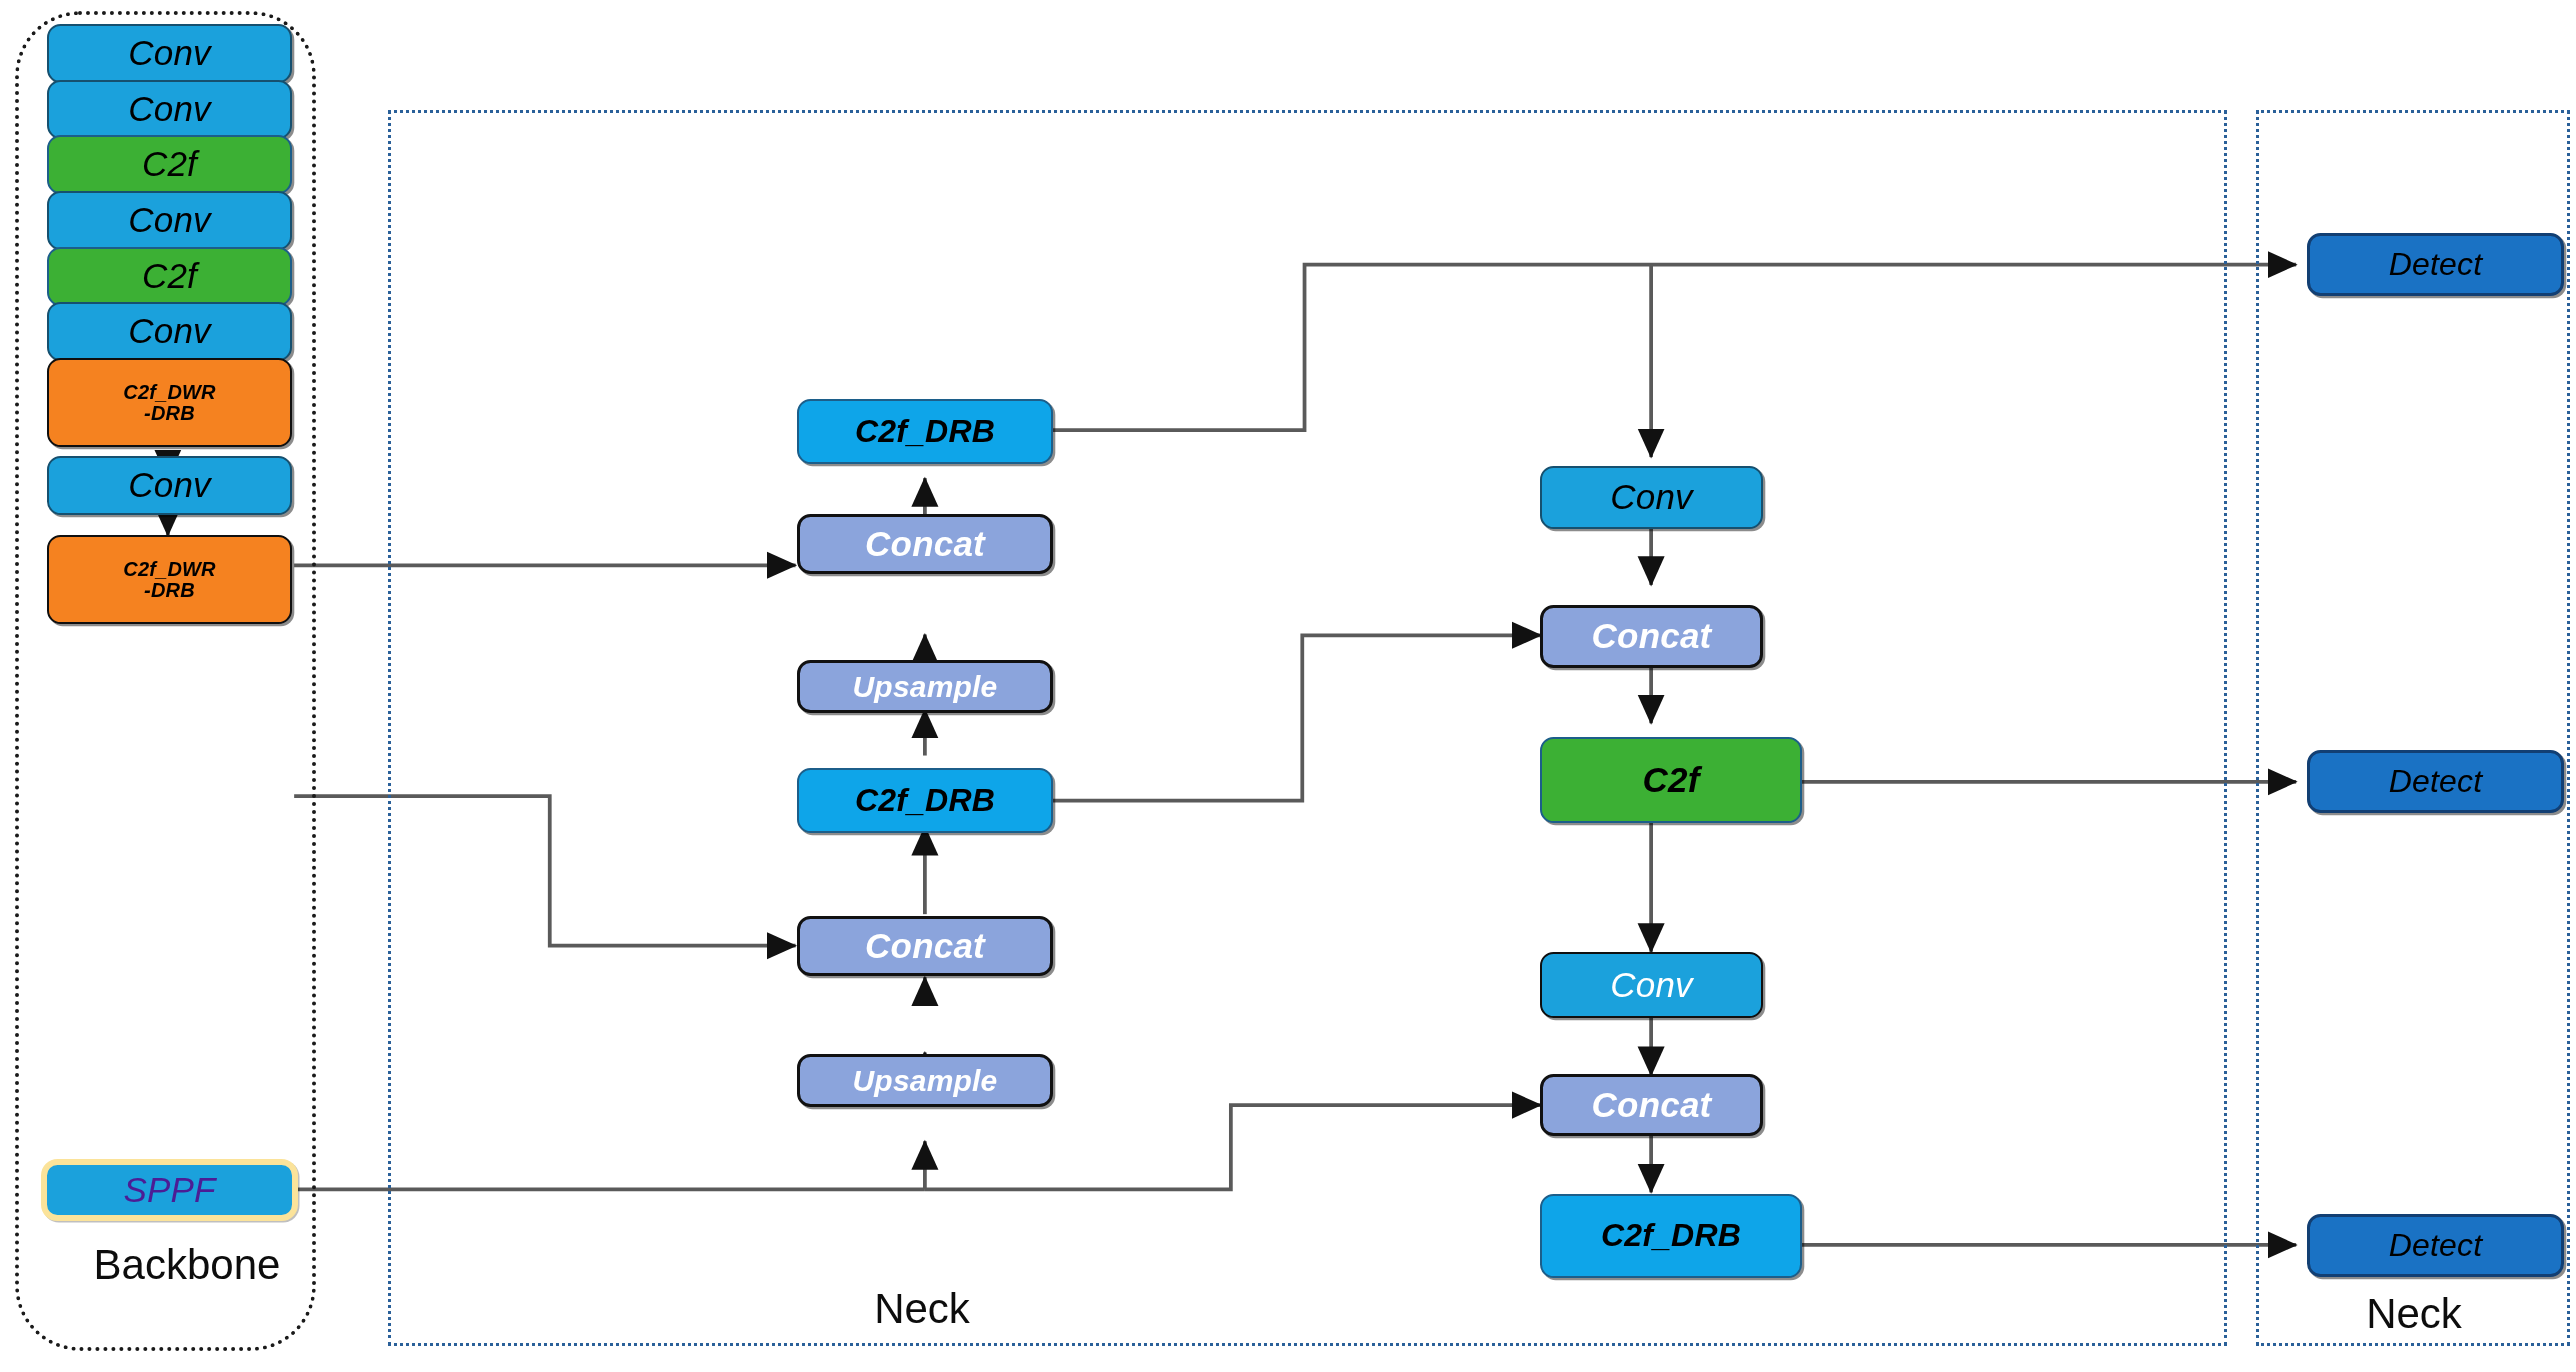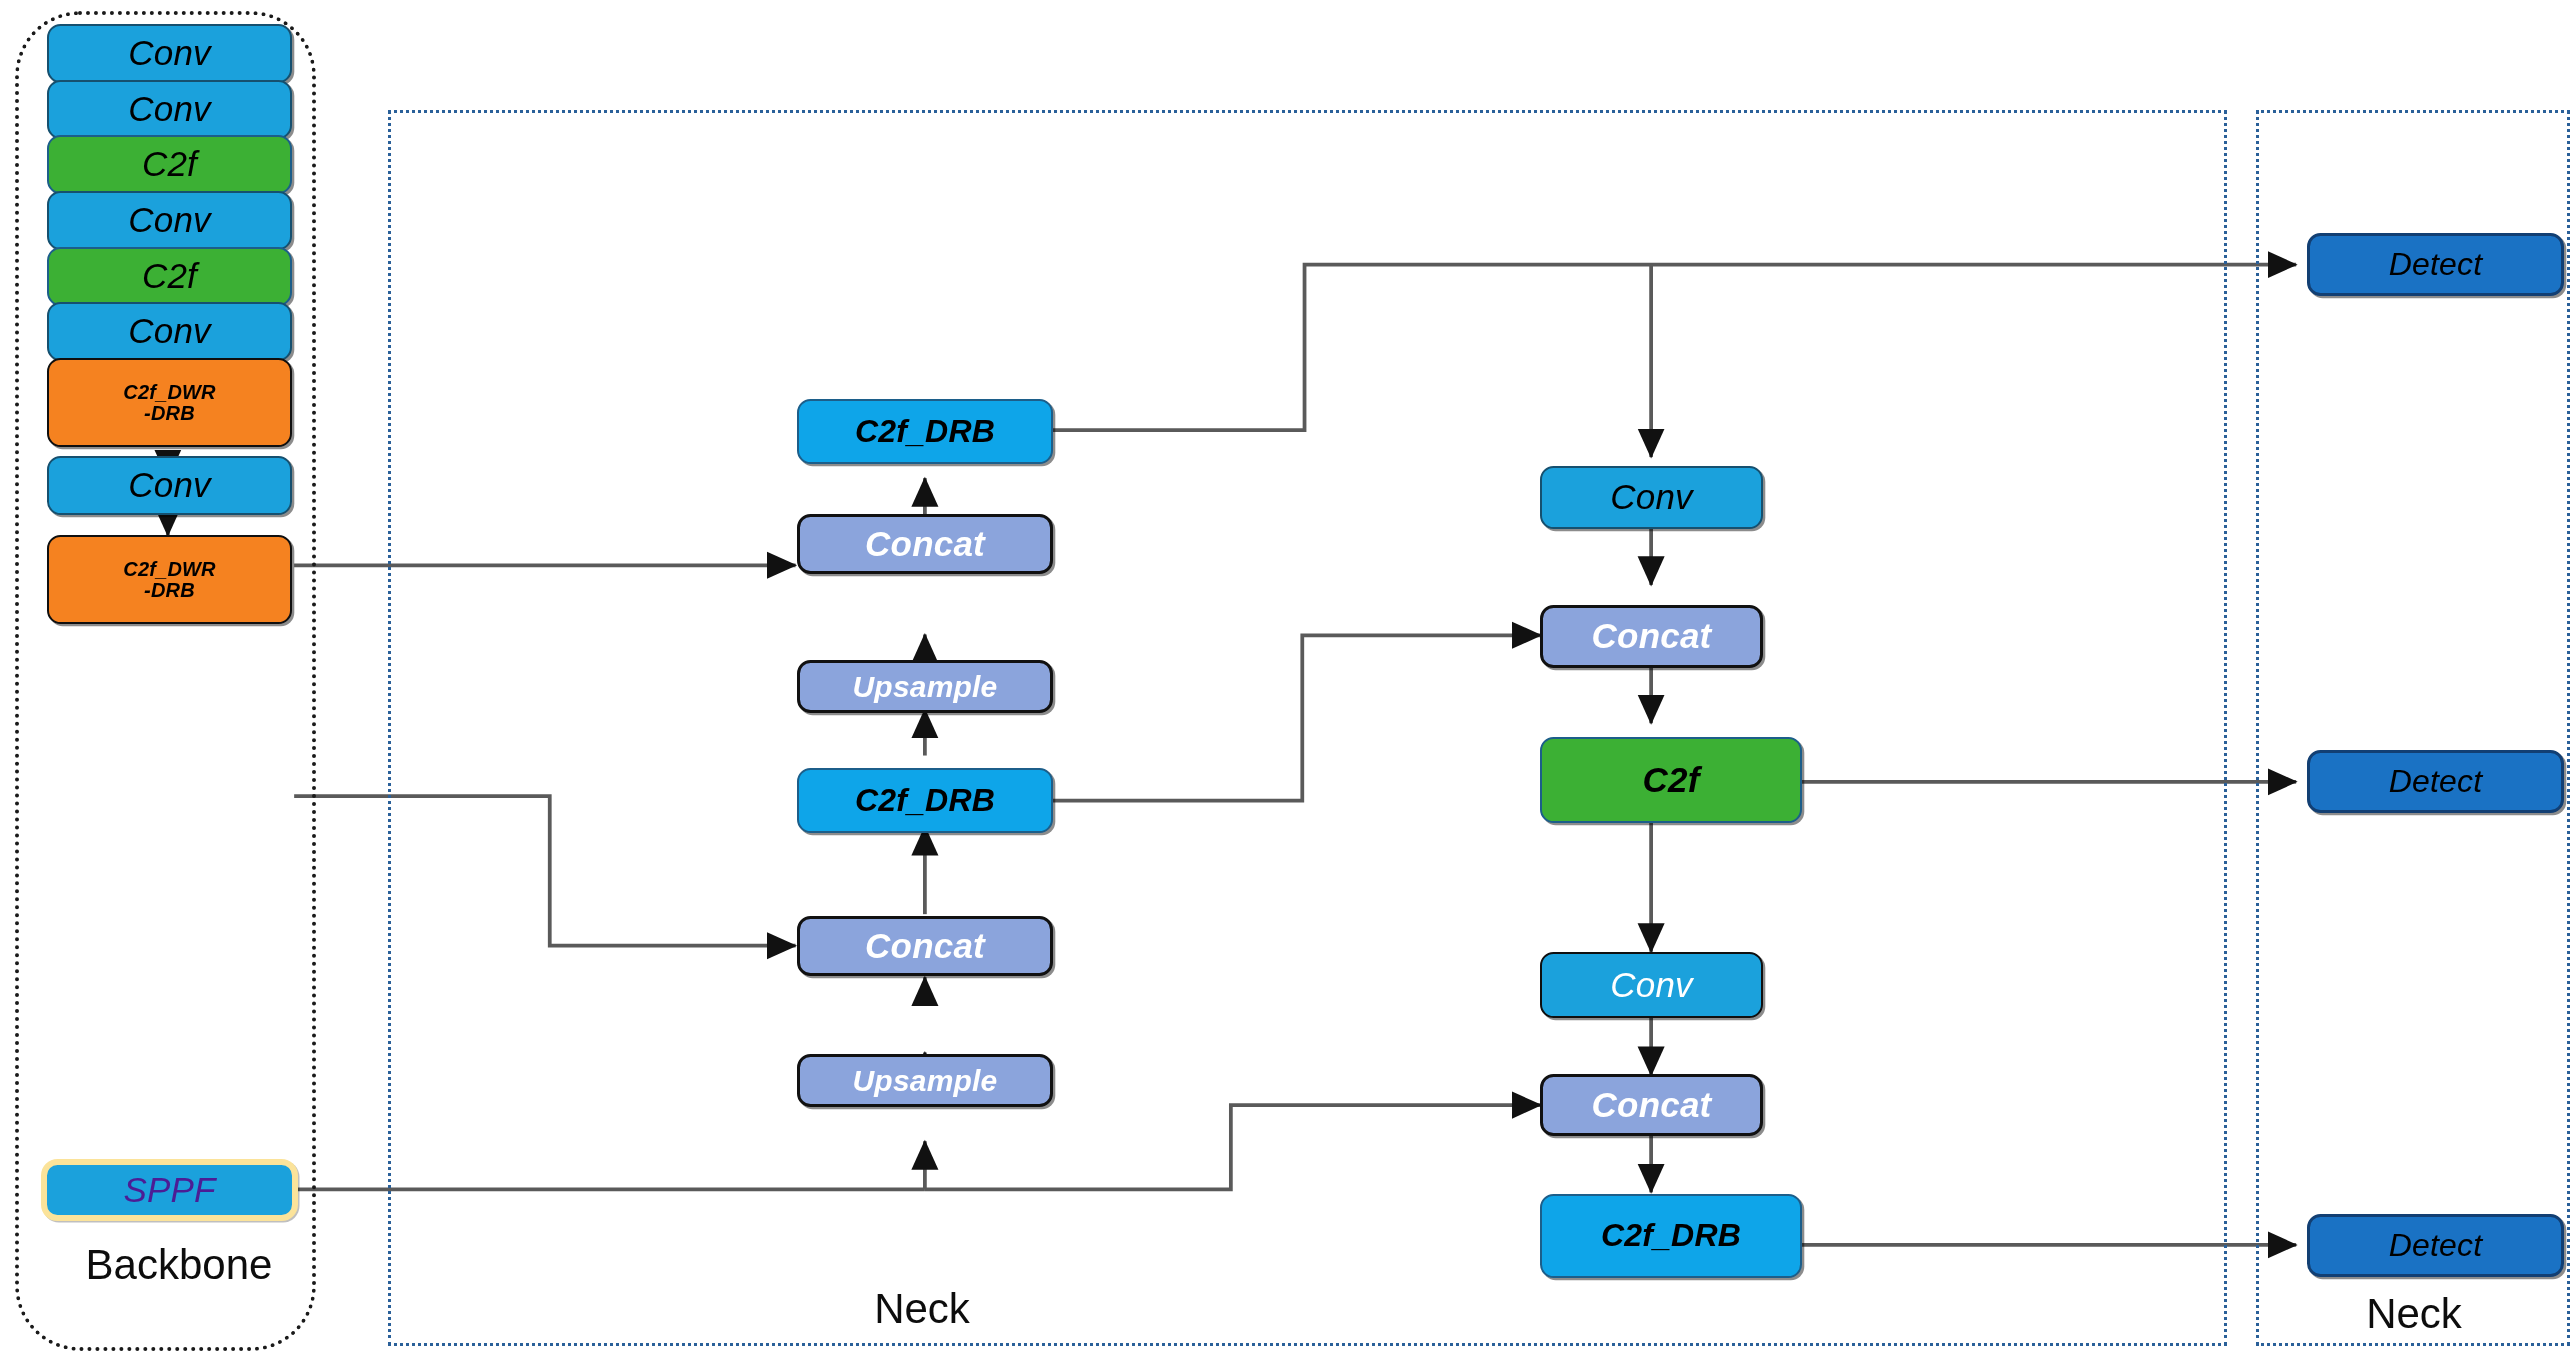--- a/index.html
+++ b/index.html
@@ -99,7 +99,7 @@
   <div class="group neck" style="left:388px;top:110px;width:1839px;height:1236px;"></div>
   <div class="group head" style="left:2256px;top:110px;width:314px;height:1236px;"></div>
 
-  <div class="group-label" style="left:179px;top:1244px;">Backbone</div>
+  <div class="group-label" style="left:187px;top:1244px;">Backbone</div>
   <div class="group-label" style="left:922px;top:1244px;margin-top:44px;">Neck</div>
   <div class="group-label" style="left:2414px;top:1293px;">Neck</div>
 

